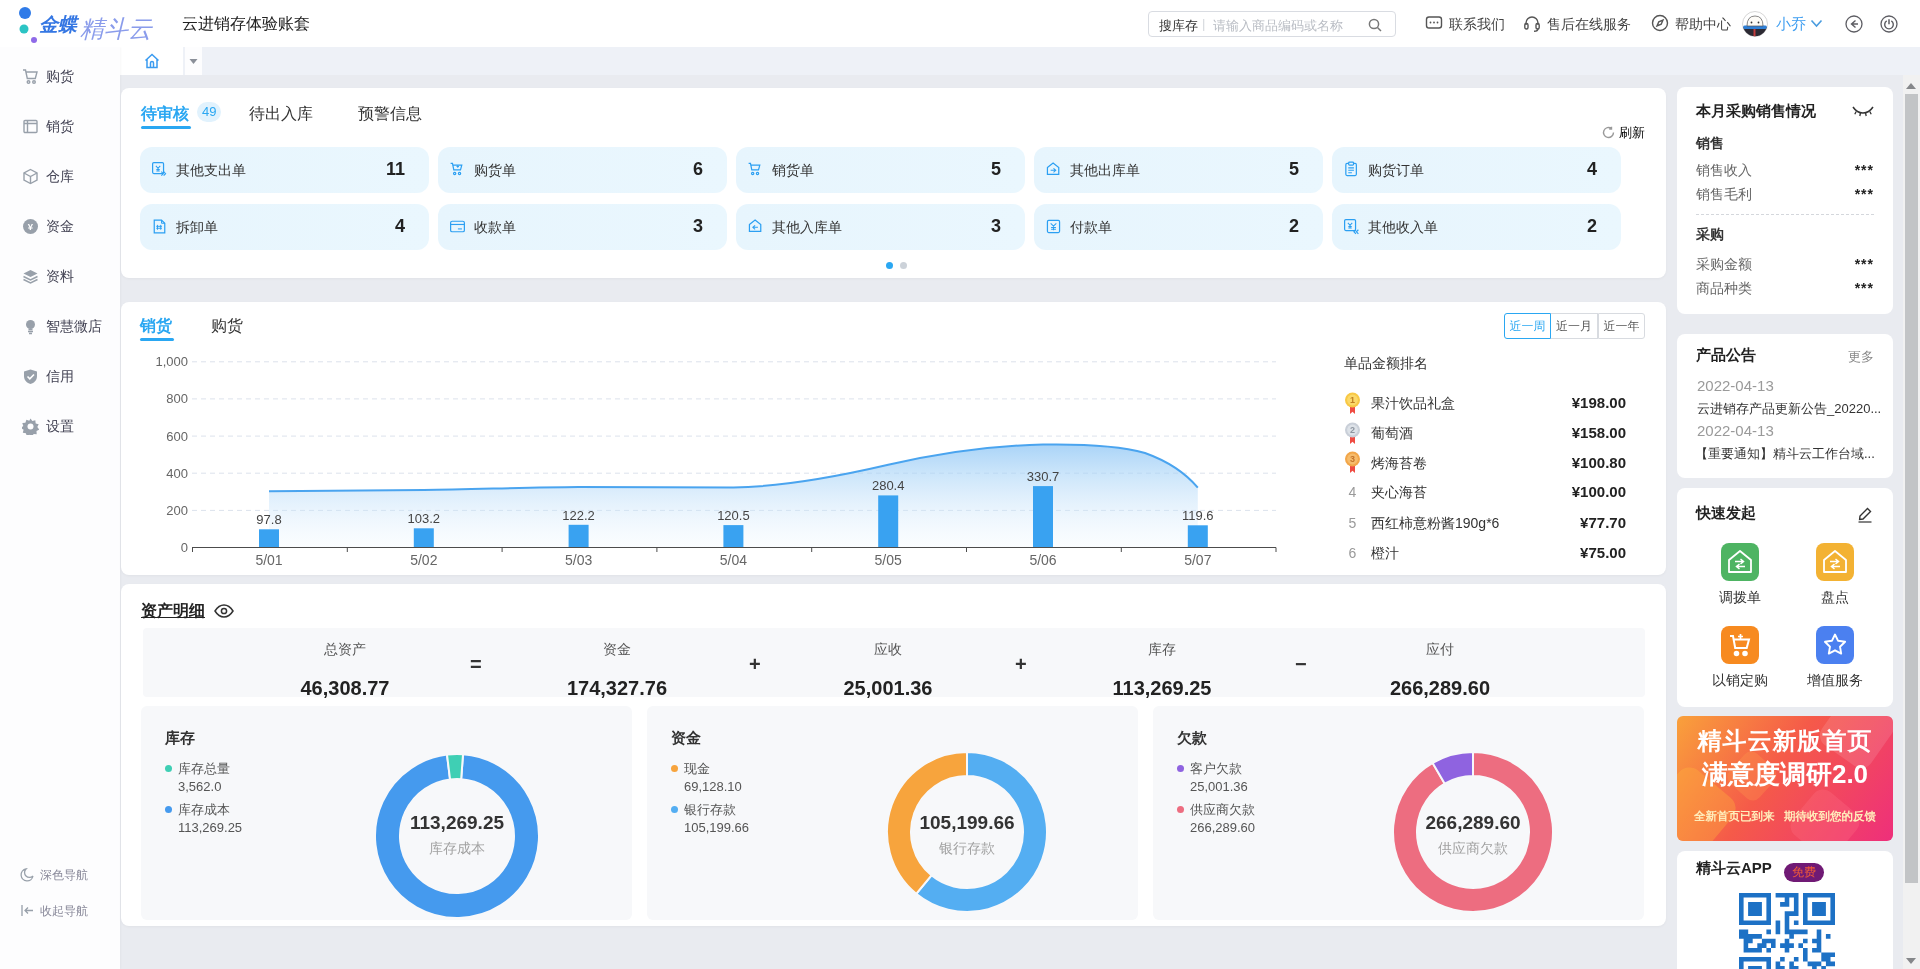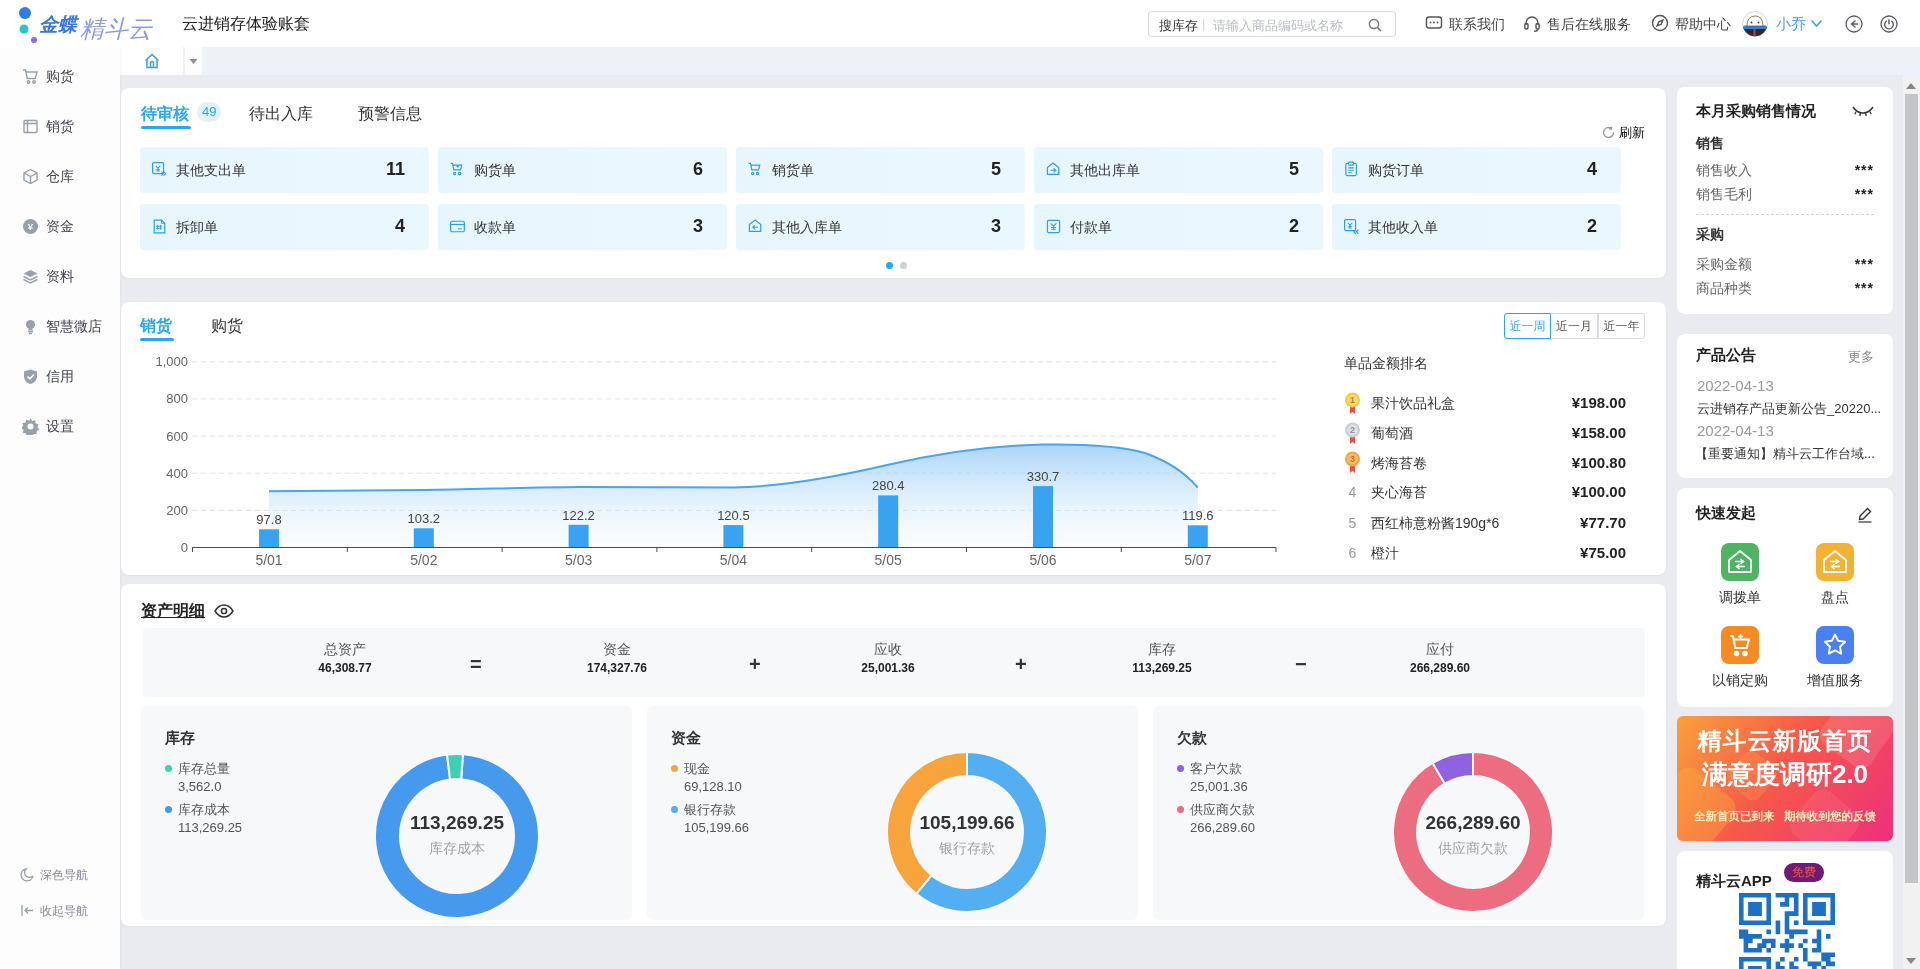--- a/index.html
+++ b/index.html
@@ -26,7 +26,7 @@
 
 .tabtxt { font-size:16px; color:#333; position:absolute; top:0; }
 .tabact { color:#2aa7f2; font-weight:bold; }
-.tile { position:absolute; width:289px; height:46px; background:linear-gradient(90deg,#e7f5fd,#eaf7fe); border-radius:4px; }
+.tile { position:absolute; width:289px; height:46px; background:linear-gradient(90deg,#e7f5fd,#eaf7fe); border-radius:12px; }
 .tile .tl { position:absolute; left:36px; top:15px; font-size:14px; color:#333; }
 .tile .tn { position:absolute; right:24px; top:12px; font-size:18px; font-weight:bold; color:#222; }
 .tile svg { position:absolute; left:11px; top:14px; }

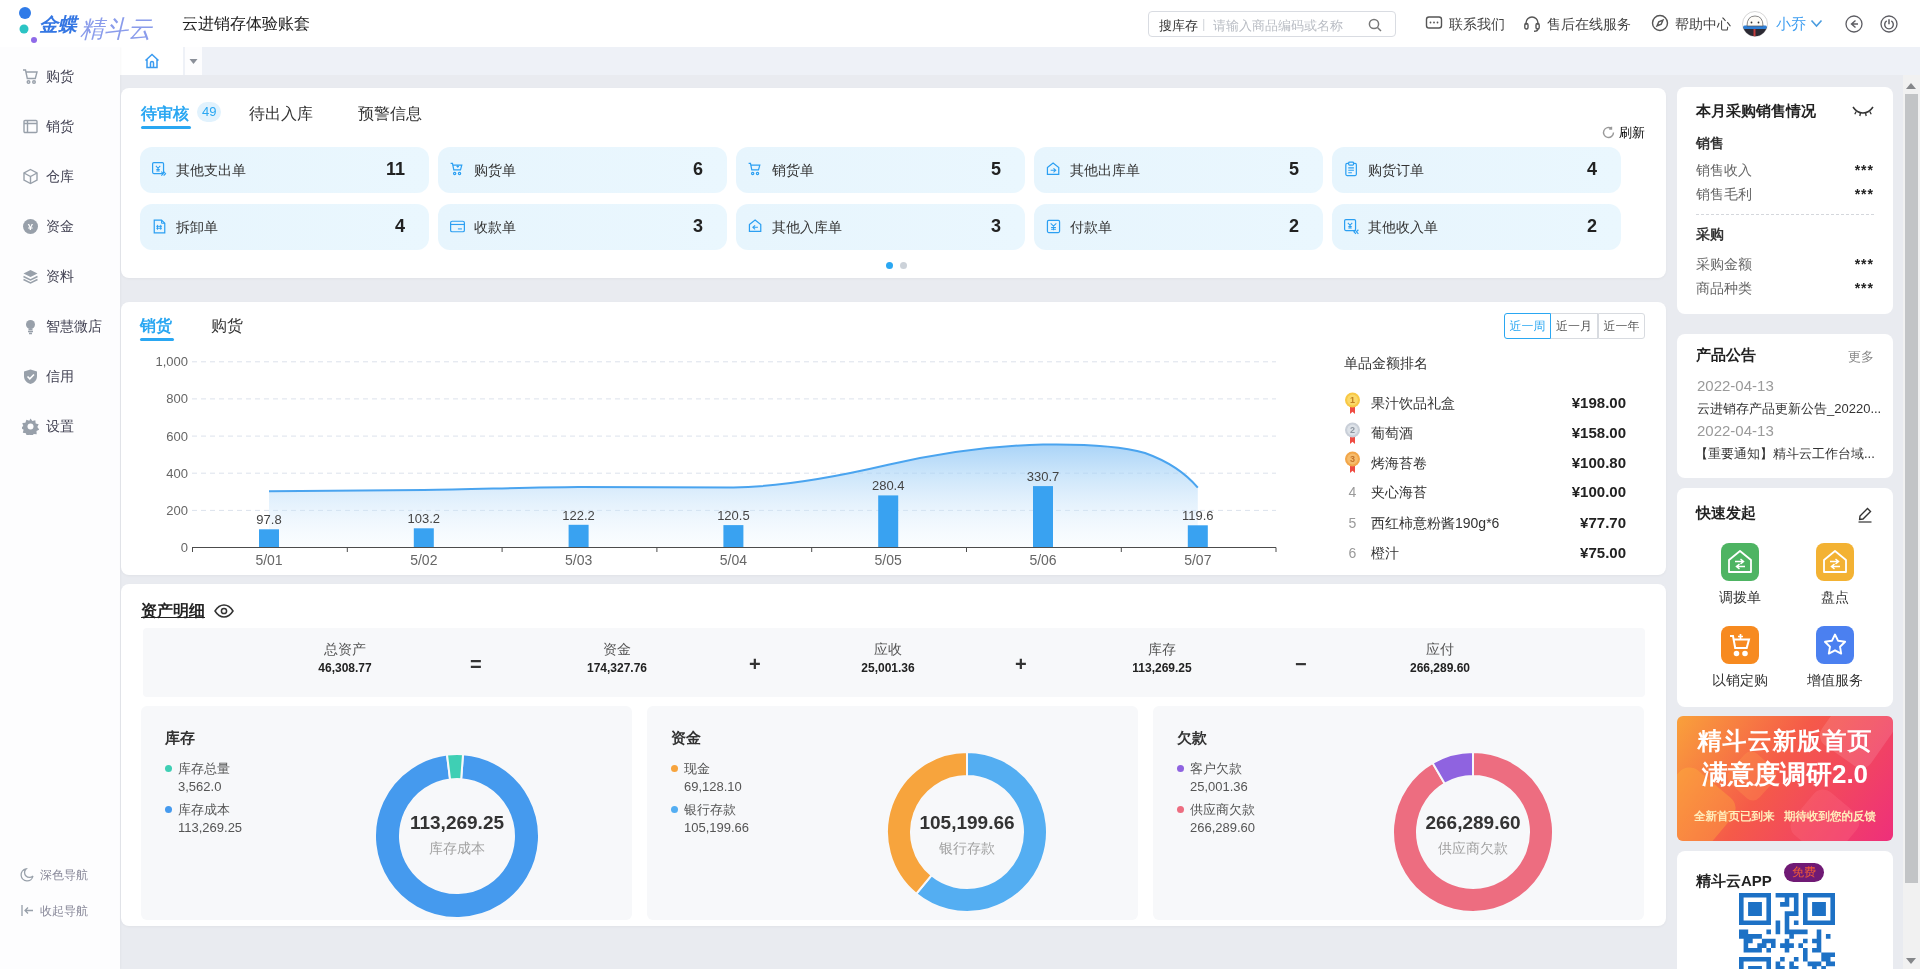--- a/index.html
+++ b/index.html
@@ -39,7 +39,7 @@
 .legdot { display:inline-block; width:7px; height:7px; border-radius:50%; margin-right:6px; vertical-align:1px; }
 .fcol { position:absolute; top:0; width:140px; text-align:center; }
 .fcol .l1 { font-size:14px; color:#555; }
-.fcol .l2 { font-size:12px; font-weight:bold; color:#222; margin-top:2px; }
+.fcol .l2 { font-size:20px; font-weight:bold; color:#222; margin-top:18px; }
 .fop { position:absolute; top:12px; font-size:20px; font-weight:bold; color:#333; }
 .subcard { position:absolute; top:122px; width:491px; height:214px; background:#f7f8fa; border-radius:6px; overflow:hidden; }
 .subcard .sct { position:absolute; left:24px; top:23px; font-size:15px; font-weight:bold; color:#333; }

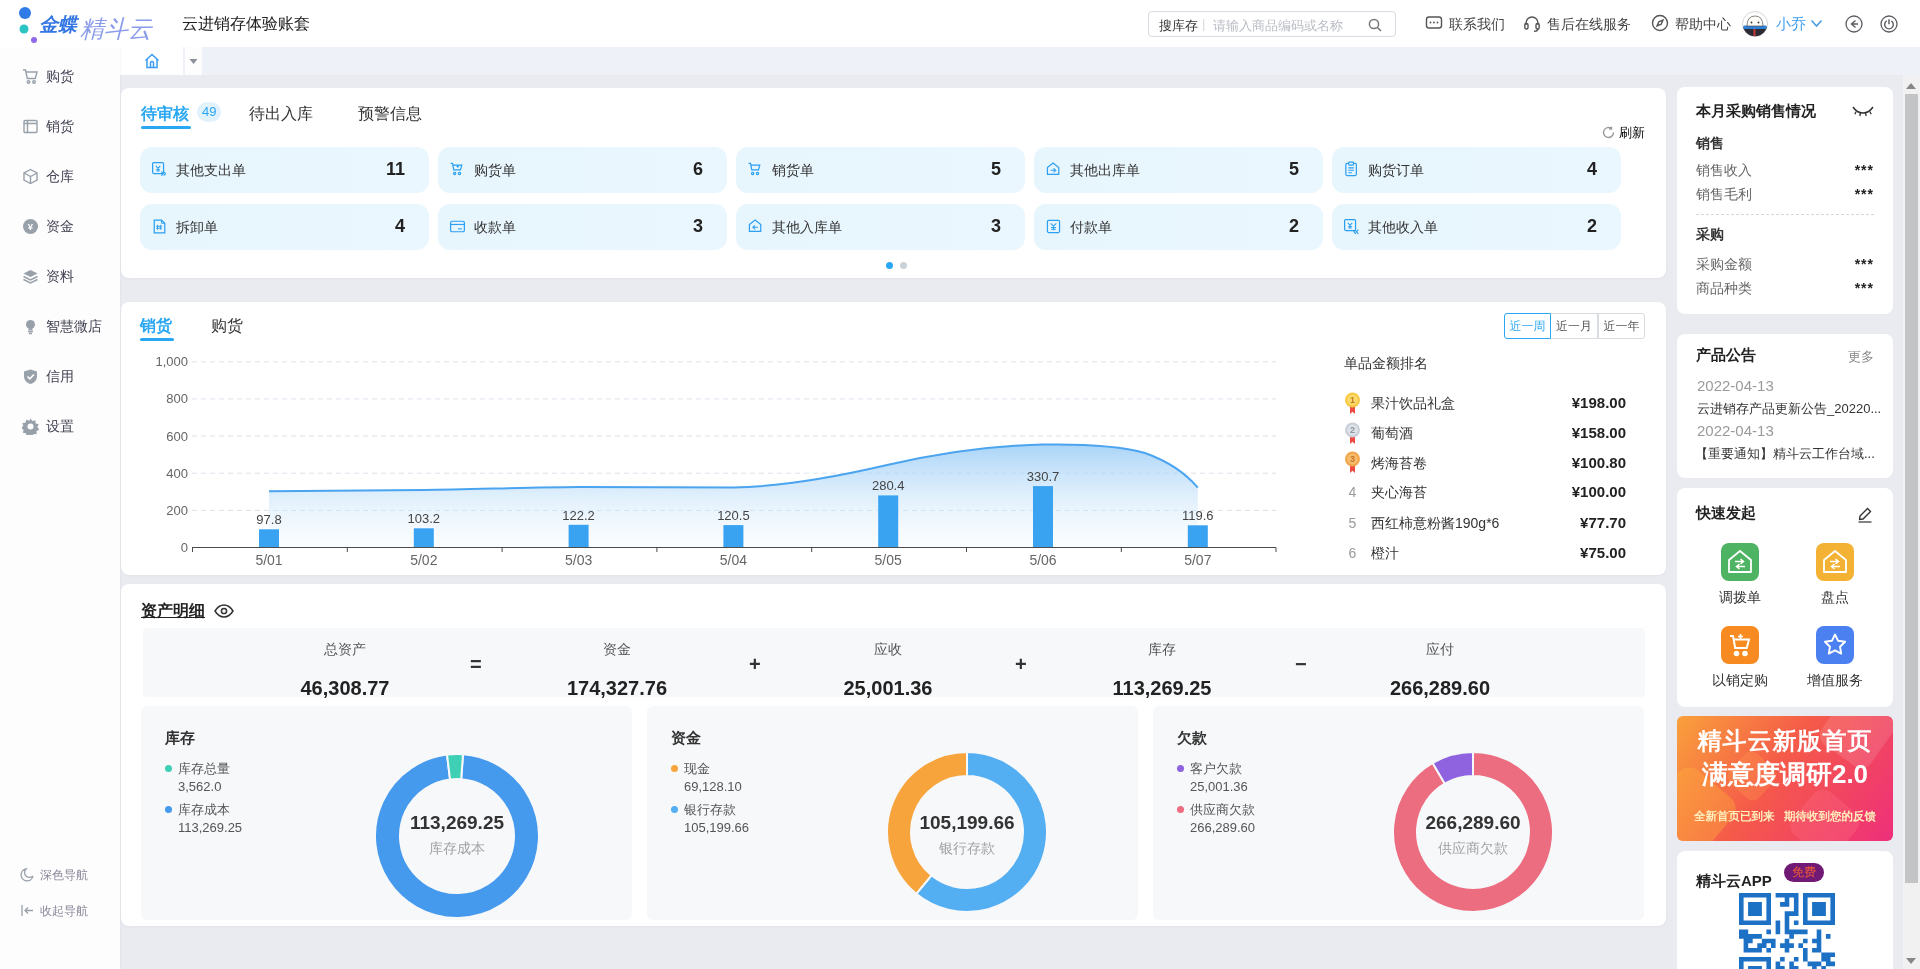--- a/index.html
+++ b/index.html
@@ -521,7 +521,7 @@
     <div class="abs" style="left:0; top:93px; width:216px; text-align:center; font-size:11.5px; font-weight:bold; color:#ffedbb;">全新首页已到来&nbsp;&nbsp;&nbsp;期待收到您的反馈</div>
   </div>
   <div class="rp" id="rpD" style="top:851px; height:118px; border-radius:8px 8px 0 0; overflow:hidden;">
-    <div class="abs" style="left:19px; top:21px; font-size:15px; font-weight:bold; color:#222;">精斗云APP</div>
+    <div class="abs" style="left:19px; top:8px; font-size:15px; font-weight:bold; color:#222;">精斗云APP</div>
     <div class="abs" style="left:107px; top:12px; width:40px; height:19px; background:#701a75; border-radius:10px; text-align:center; line-height:19px; font-size:12px; color:#f25b38;">免费</div>
     <svg class="abs" style="left:62px; top:42px;" width="96" height="96" viewBox="0 0 96 96">
         <path fill="#1d71c5" d="M0.0 0.0h4.6v4.6h-4.6zM4.6 0.0h4.6v4.6h-4.6zM9.1 0.0h4.6v4.6h-4.6zM13.7 0.0h4.6v4.6h-4.6zM18.3 0.0h4.6v4.6h-4.6zM22.9 0.0h4.6v4.6h-4.6zM27.4 0.0h4.6v4.6h-4.6zM36.6 0.0h4.6v4.6h-4.6zM41.1 0.0h4.6v4.6h-4.6zM45.7 0.0h4.6v4.6h-4.6zM50.3 0.0h4.6v4.6h-4.6zM54.9 0.0h4.6v4.6h-4.6zM64.0 0.0h4.6v4.6h-4.6zM68.6 0.0h4.6v4.6h-4.6zM73.1 0.0h4.6v4.6h-4.6zM77.7 0.0h4.6v4.6h-4.6zM82.3 0.0h4.6v4.6h-4.6zM86.9 0.0h4.6v4.6h-4.6zM91.4 0.0h4.6v4.6h-4.6zM0.0 4.6h4.6v4.6h-4.6zM27.4 4.6h4.6v4.6h-4.6zM45.7 4.6h4.6v4.6h-4.6zM54.9 4.6h4.6v4.6h-4.6zM64.0 4.6h4.6v4.6h-4.6zM91.4 4.6h4.6v4.6h-4.6zM0.0 9.1h4.6v4.6h-4.6zM9.1 9.1h4.6v4.6h-4.6zM13.7 9.1h4.6v4.6h-4.6zM18.3 9.1h4.6v4.6h-4.6zM27.4 9.1h4.6v4.6h-4.6zM41.1 9.1h4.6v4.6h-4.6zM45.7 9.1h4.6v4.6h-4.6zM54.9 9.1h4.6v4.6h-4.6zM64.0 9.1h4.6v4.6h-4.6zM73.1 9.1h4.6v4.6h-4.6zM77.7 9.1h4.6v4.6h-4.6zM82.3 9.1h4.6v4.6h-4.6zM91.4 9.1h4.6v4.6h-4.6zM0.0 13.7h4.6v4.6h-4.6zM9.1 13.7h4.6v4.6h-4.6zM13.7 13.7h4.6v4.6h-4.6zM18.3 13.7h4.6v4.6h-4.6zM27.4 13.7h4.6v4.6h-4.6zM54.9 13.7h4.6v4.6h-4.6zM64.0 13.7h4.6v4.6h-4.6zM73.1 13.7h4.6v4.6h-4.6zM77.7 13.7h4.6v4.6h-4.6zM82.3 13.7h4.6v4.6h-4.6zM91.4 13.7h4.6v4.6h-4.6zM0.0 18.3h4.6v4.6h-4.6zM9.1 18.3h4.6v4.6h-4.6zM13.7 18.3h4.6v4.6h-4.6zM18.3 18.3h4.6v4.6h-4.6zM27.4 18.3h4.6v4.6h-4.6zM45.7 18.3h4.6v4.6h-4.6zM50.3 18.3h4.6v4.6h-4.6zM54.9 18.3h4.6v4.6h-4.6zM64.0 18.3h4.6v4.6h-4.6zM73.1 18.3h4.6v4.6h-4.6zM77.7 18.3h4.6v4.6h-4.6zM82.3 18.3h4.6v4.6h-4.6zM91.4 18.3h4.6v4.6h-4.6zM0.0 22.9h4.6v4.6h-4.6zM27.4 22.9h4.6v4.6h-4.6zM45.7 22.9h4.6v4.6h-4.6zM64.0 22.9h4.6v4.6h-4.6zM91.4 22.9h4.6v4.6h-4.6zM0.0 27.4h4.6v4.6h-4.6zM4.6 27.4h4.6v4.6h-4.6zM9.1 27.4h4.6v4.6h-4.6zM13.7 27.4h4.6v4.6h-4.6zM18.3 27.4h4.6v4.6h-4.6zM22.9 27.4h4.6v4.6h-4.6zM27.4 27.4h4.6v4.6h-4.6zM36.6 27.4h4.6v4.6h-4.6zM45.7 27.4h4.6v4.6h-4.6zM54.9 27.4h4.6v4.6h-4.6zM64.0 27.4h4.6v4.6h-4.6zM68.6 27.4h4.6v4.6h-4.6zM73.1 27.4h4.6v4.6h-4.6zM77.7 27.4h4.6v4.6h-4.6zM82.3 27.4h4.6v4.6h-4.6zM86.9 27.4h4.6v4.6h-4.6zM91.4 27.4h4.6v4.6h-4.6zM36.6 32.0h4.6v4.6h-4.6zM45.7 32.0h4.6v4.6h-4.6zM0.0 36.6h4.6v4.6h-4.6zM4.6 36.6h4.6v4.6h-4.6zM27.4 36.6h4.6v4.6h-4.6zM36.6 36.6h4.6v4.6h-4.6zM45.7 36.6h4.6v4.6h-4.6zM50.3 36.6h4.6v4.6h-4.6zM54.9 36.6h4.6v4.6h-4.6zM59.4 36.6h4.6v4.6h-4.6zM64.0 36.6h4.6v4.6h-4.6zM77.7 36.6h4.6v4.6h-4.6zM0.0 41.1h4.6v4.6h-4.6zM4.6 41.1h4.6v4.6h-4.6zM9.1 41.1h4.6v4.6h-4.6zM13.7 41.1h4.6v4.6h-4.6zM18.3 41.1h4.6v4.6h-4.6zM50.3 41.1h4.6v4.6h-4.6zM77.7 41.1h4.6v4.6h-4.6zM86.9 41.1h4.6v4.6h-4.6zM4.6 45.7h4.6v4.6h-4.6zM9.1 45.7h4.6v4.6h-4.6zM22.9 45.7h4.6v4.6h-4.6zM27.4 45.7h4.6v4.6h-4.6zM32.0 45.7h4.6v4.6h-4.6zM45.7 45.7h4.6v4.6h-4.6zM64.0 45.7h4.6v4.6h-4.6zM73.1 45.7h4.6v4.6h-4.6zM77.7 45.7h4.6v4.6h-4.6zM4.6 50.3h4.6v4.6h-4.6zM18.3 50.3h4.6v4.6h-4.6zM22.9 50.3h4.6v4.6h-4.6zM32.0 50.3h4.6v4.6h-4.6zM41.1 50.3h4.6v4.6h-4.6zM45.7 50.3h4.6v4.6h-4.6zM50.3 50.3h4.6v4.6h-4.6zM59.4 50.3h4.6v4.6h-4.6zM77.7 50.3h4.6v4.6h-4.6zM4.6 54.9h4.6v4.6h-4.6zM9.1 54.9h4.6v4.6h-4.6zM13.7 54.9h4.6v4.6h-4.6zM18.3 54.9h4.6v4.6h-4.6zM27.4 54.9h4.6v4.6h-4.6zM45.7 54.9h4.6v4.6h-4.6zM64.0 54.9h4.6v4.6h-4.6zM73.1 54.9h4.6v4.6h-4.6zM77.7 54.9h4.6v4.6h-4.6zM64.0 59.4h4.6v4.6h-4.6zM82.3 59.4h4.6v4.6h-4.6zM86.9 59.4h4.6v4.6h-4.6zM91.4 59.4h4.6v4.6h-4.6zM0.0 64.0h4.6v4.6h-4.6zM4.6 64.0h4.6v4.6h-4.6zM9.1 64.0h4.6v4.6h-4.6zM13.7 64.0h4.6v4.6h-4.6zM18.3 64.0h4.6v4.6h-4.6zM22.9 64.0h4.6v4.6h-4.6zM27.4 64.0h4.6v4.6h-4.6zM41.1 64.0h4.6v4.6h-4.6zM54.9 64.0h4.6v4.6h-4.6zM64.0 64.0h4.6v4.6h-4.6zM82.3 64.0h4.6v4.6h-4.6zM86.9 64.0h4.6v4.6h-4.6zM0.0 68.6h4.6v4.6h-4.6zM27.4 68.6h4.6v4.6h-4.6zM36.6 68.6h4.6v4.6h-4.6zM50.3 68.6h4.6v4.6h-4.6zM68.6 68.6h4.6v4.6h-4.6zM73.1 68.6h4.6v4.6h-4.6zM77.7 68.6h4.6v4.6h-4.6zM86.9 68.6h4.6v4.6h-4.6zM91.4 68.6h4.6v4.6h-4.6zM0.0 73.1h4.6v4.6h-4.6zM9.1 73.1h4.6v4.6h-4.6zM13.7 73.1h4.6v4.6h-4.6zM18.3 73.1h4.6v4.6h-4.6zM27.4 73.1h4.6v4.6h-4.6zM36.6 73.1h4.6v4.6h-4.6zM41.1 73.1h4.6v4.6h-4.6zM50.3 73.1h4.6v4.6h-4.6zM54.9 73.1h4.6v4.6h-4.6zM73.1 73.1h4.6v4.6h-4.6zM82.3 73.1h4.6v4.6h-4.6zM0.0 77.7h4.6v4.6h-4.6zM9.1 77.7h4.6v4.6h-4.6zM13.7 77.7h4.6v4.6h-4.6zM18.3 77.7h4.6v4.6h-4.6zM27.4 77.7h4.6v4.6h-4.6zM36.6 77.7h4.6v4.6h-4.6zM41.1 77.7h4.6v4.6h-4.6zM45.7 77.7h4.6v4.6h-4.6zM50.3 77.7h4.6v4.6h-4.6zM54.9 77.7h4.6v4.6h-4.6zM64.0 77.7h4.6v4.6h-4.6zM73.1 77.7h4.6v4.6h-4.6zM77.7 77.7h4.6v4.6h-4.6zM82.3 77.7h4.6v4.6h-4.6zM86.9 77.7h4.6v4.6h-4.6zM91.4 77.7h4.6v4.6h-4.6zM0.0 82.3h4.6v4.6h-4.6zM9.1 82.3h4.6v4.6h-4.6zM13.7 82.3h4.6v4.6h-4.6zM18.3 82.3h4.6v4.6h-4.6zM27.4 82.3h4.6v4.6h-4.6zM45.7 82.3h4.6v4.6h-4.6zM64.0 82.3h4.6v4.6h-4.6zM82.3 82.3h4.6v4.6h-4.6zM86.9 82.3h4.6v4.6h-4.6zM91.4 82.3h4.6v4.6h-4.6zM0.0 86.9h4.6v4.6h-4.6zM27.4 86.9h4.6v4.6h-4.6zM41.1 86.9h4.6v4.6h-4.6zM45.7 86.9h4.6v4.6h-4.6zM50.3 86.9h4.6v4.6h-4.6zM59.4 86.9h4.6v4.6h-4.6zM64.0 86.9h4.6v4.6h-4.6zM68.6 86.9h4.6v4.6h-4.6zM86.9 86.9h4.6v4.6h-4.6zM0.0 91.4h4.6v4.6h-4.6zM4.6 91.4h4.6v4.6h-4.6zM9.1 91.4h4.6v4.6h-4.6zM13.7 91.4h4.6v4.6h-4.6zM18.3 91.4h4.6v4.6h-4.6zM22.9 91.4h4.6v4.6h-4.6zM27.4 91.4h4.6v4.6h-4.6zM36.6 91.4h4.6v4.6h-4.6zM41.1 91.4h4.6v4.6h-4.6zM45.7 91.4h4.6v4.6h-4.6zM50.3 91.4h4.6v4.6h-4.6zM54.9 91.4h4.6v4.6h-4.6zM59.4 91.4h4.6v4.6h-4.6zM64.0 91.4h4.6v4.6h-4.6zM68.6 91.4h4.6v4.6h-4.6z"></path>

